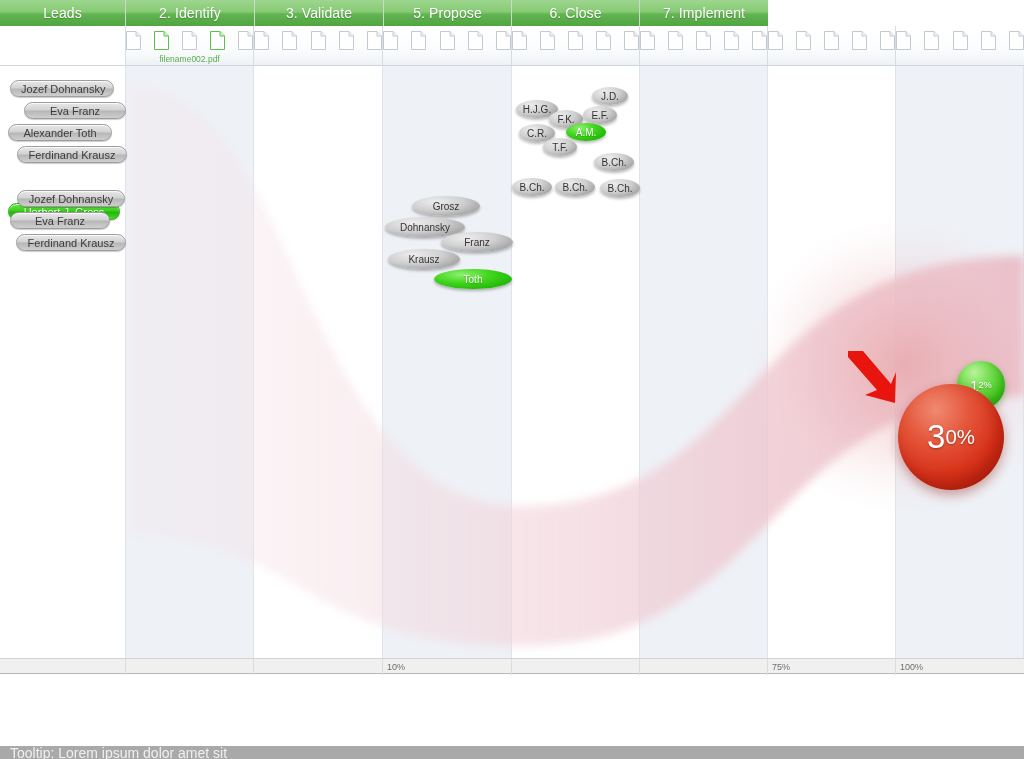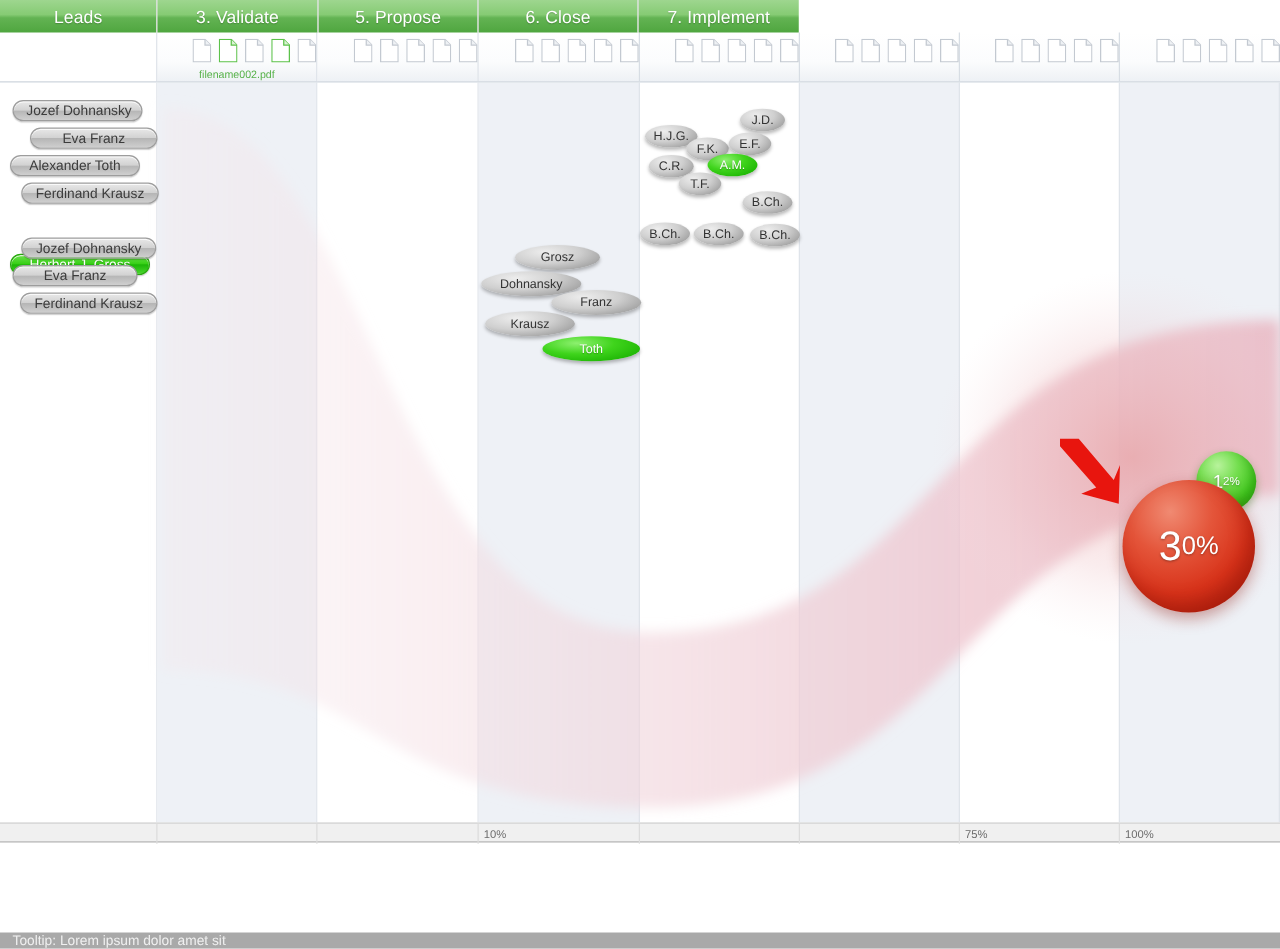--- a/index.html
+++ b/index.html
@@ -202,6 +202,7 @@
 
   <div class="header-row" id="header-row">
       <div class="col-head" style="width: 126px;">Leads</div>
+      <div class="col-head" style="width: 129px;">2. Identify</div>
       <div class="col-head" style="width: 129px;">3. Validate</div>
       <div class="col-head" style="width: 128px;">5. Propose</div>
       <div class="col-head" style="width: 128px;">6. Close</div>

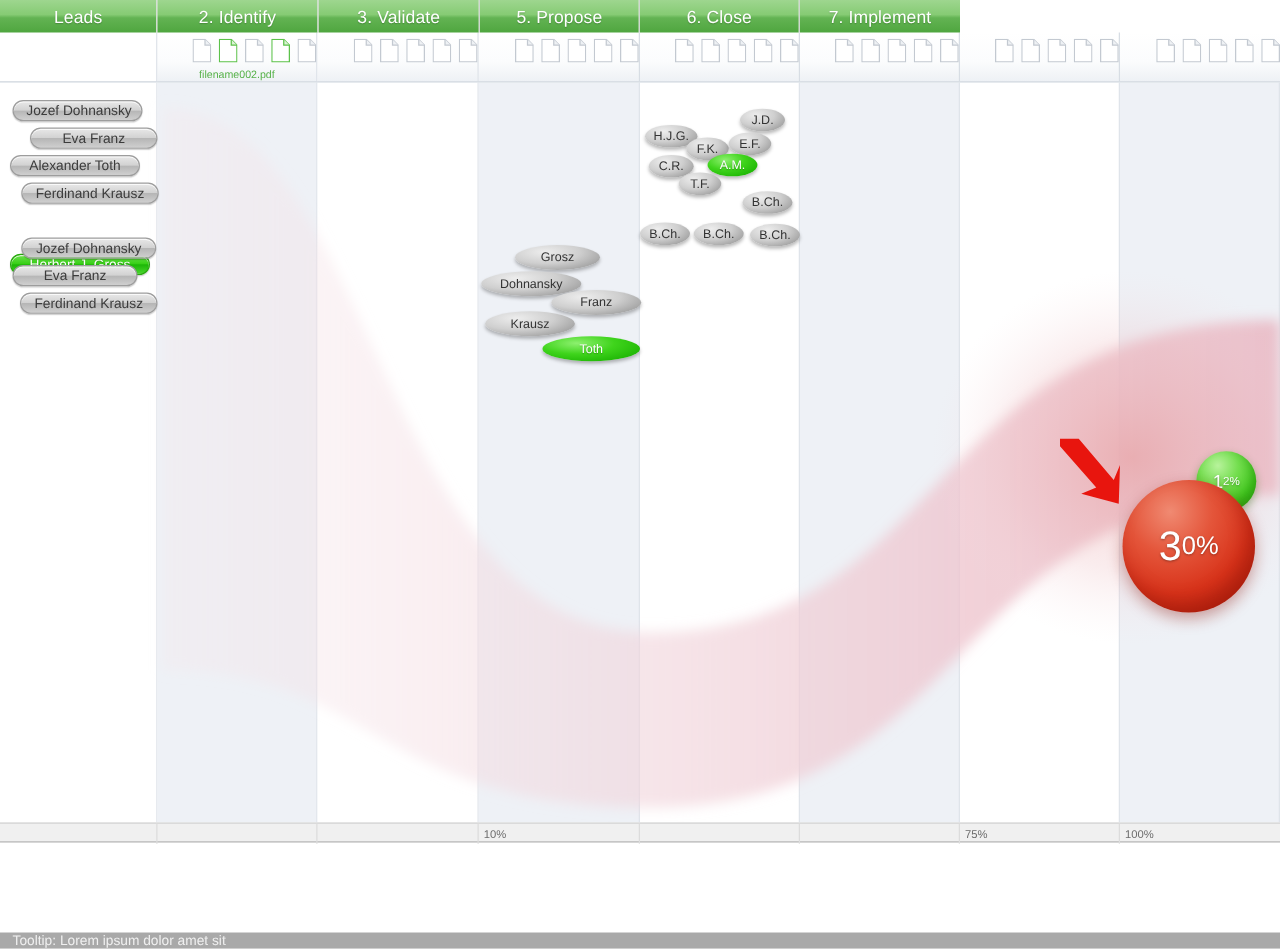--- a/index.html
+++ b/index.html
@@ -43,7 +43,7 @@
     background: linear-gradient(to bottom, #ffffff 0%, #fbfcfd 60%, #eef1f5 100%);
     border-right: 1px solid #d7dde4;
     border-bottom: 1px solid #ced5dd;
-    display: flex; align-items: flex-start; justify-content: flex-end;
+    display: flex; align-items: flex-start; justify-content: space-between;
     gap: 6px;
     padding-top: 5px;
   }

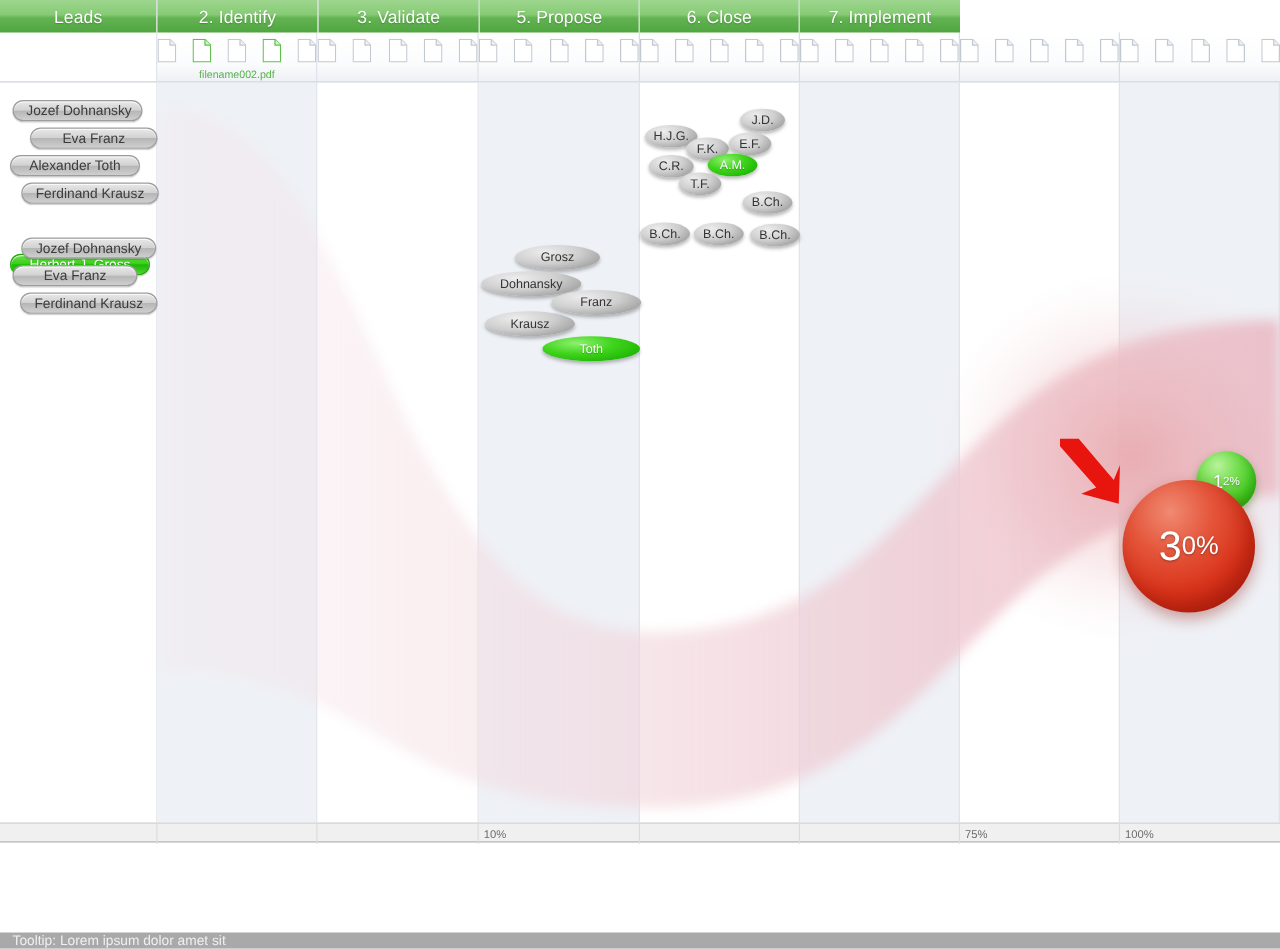--- a/index.html
+++ b/index.html
@@ -189,7 +189,7 @@
     width: 1024px; height: 13px;
     background: #a9a9a9;
     color: #f0f0f0;
-    font-size: 11px;
+    font-size: 14px;
     display: flex; align-items: center;
     padding-left: 10px;
     z-index: 32;

